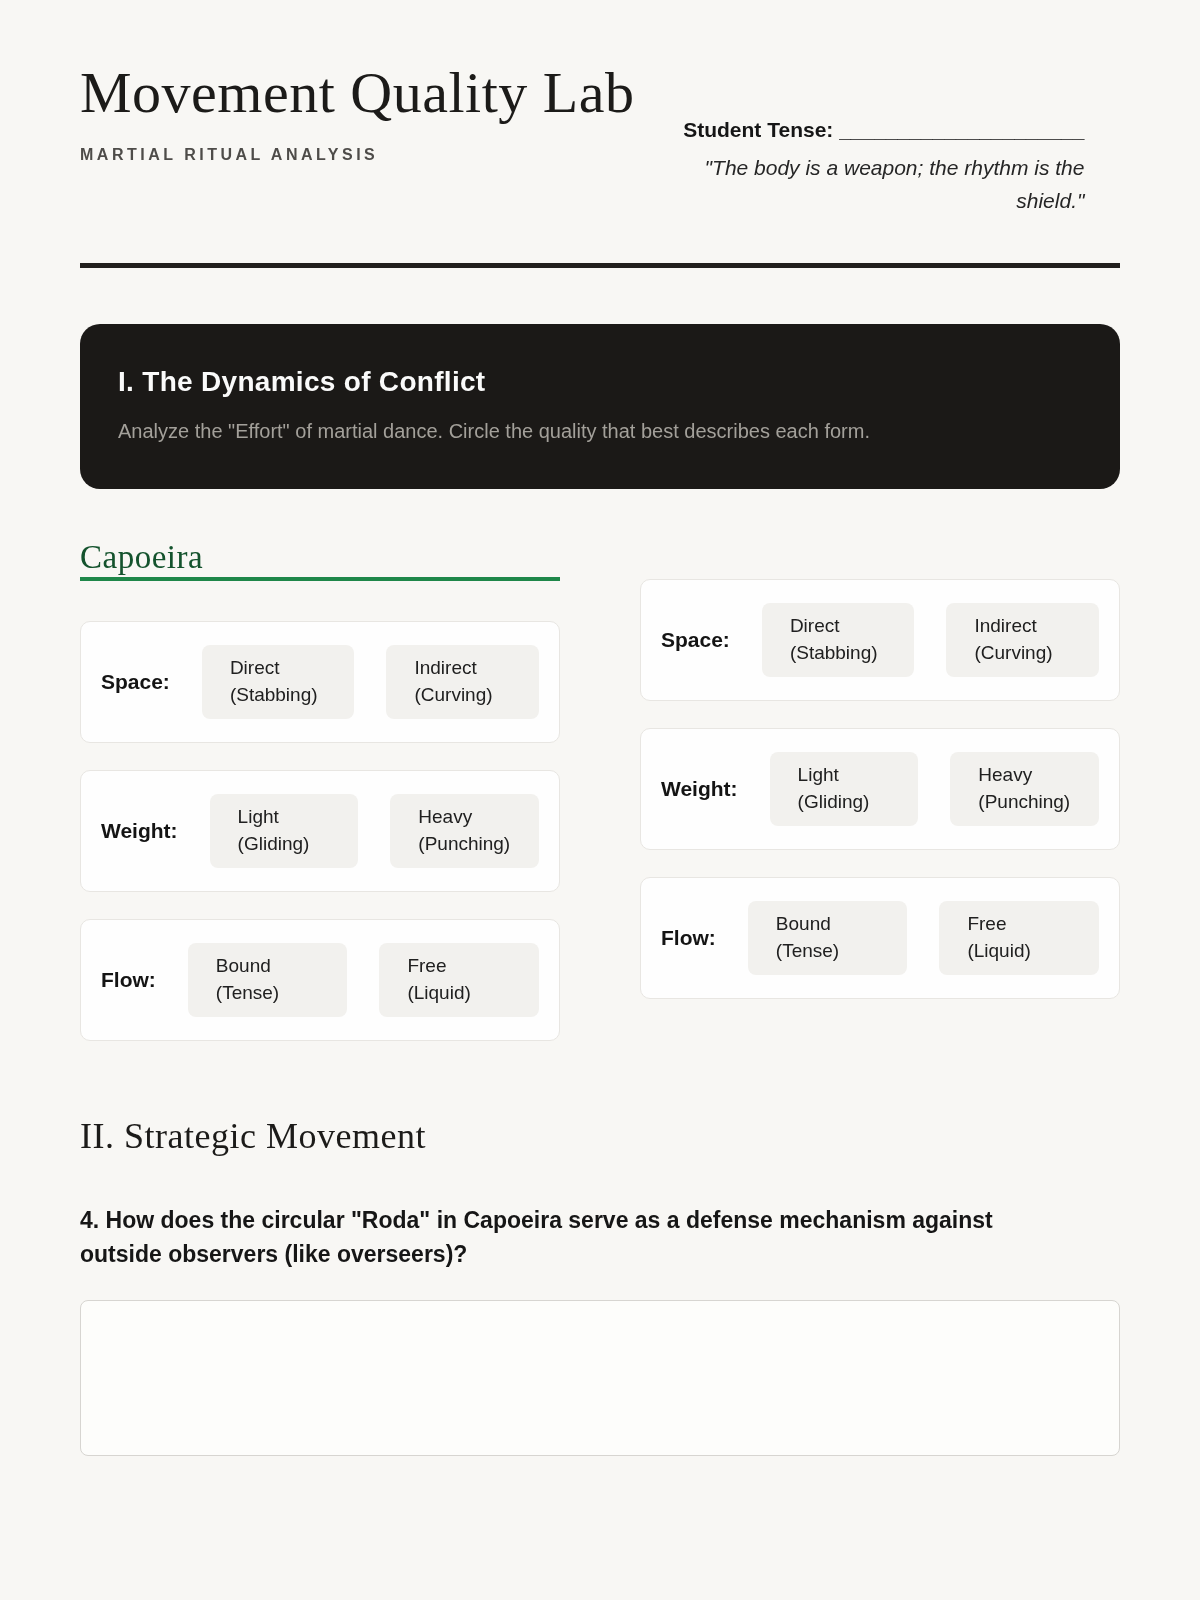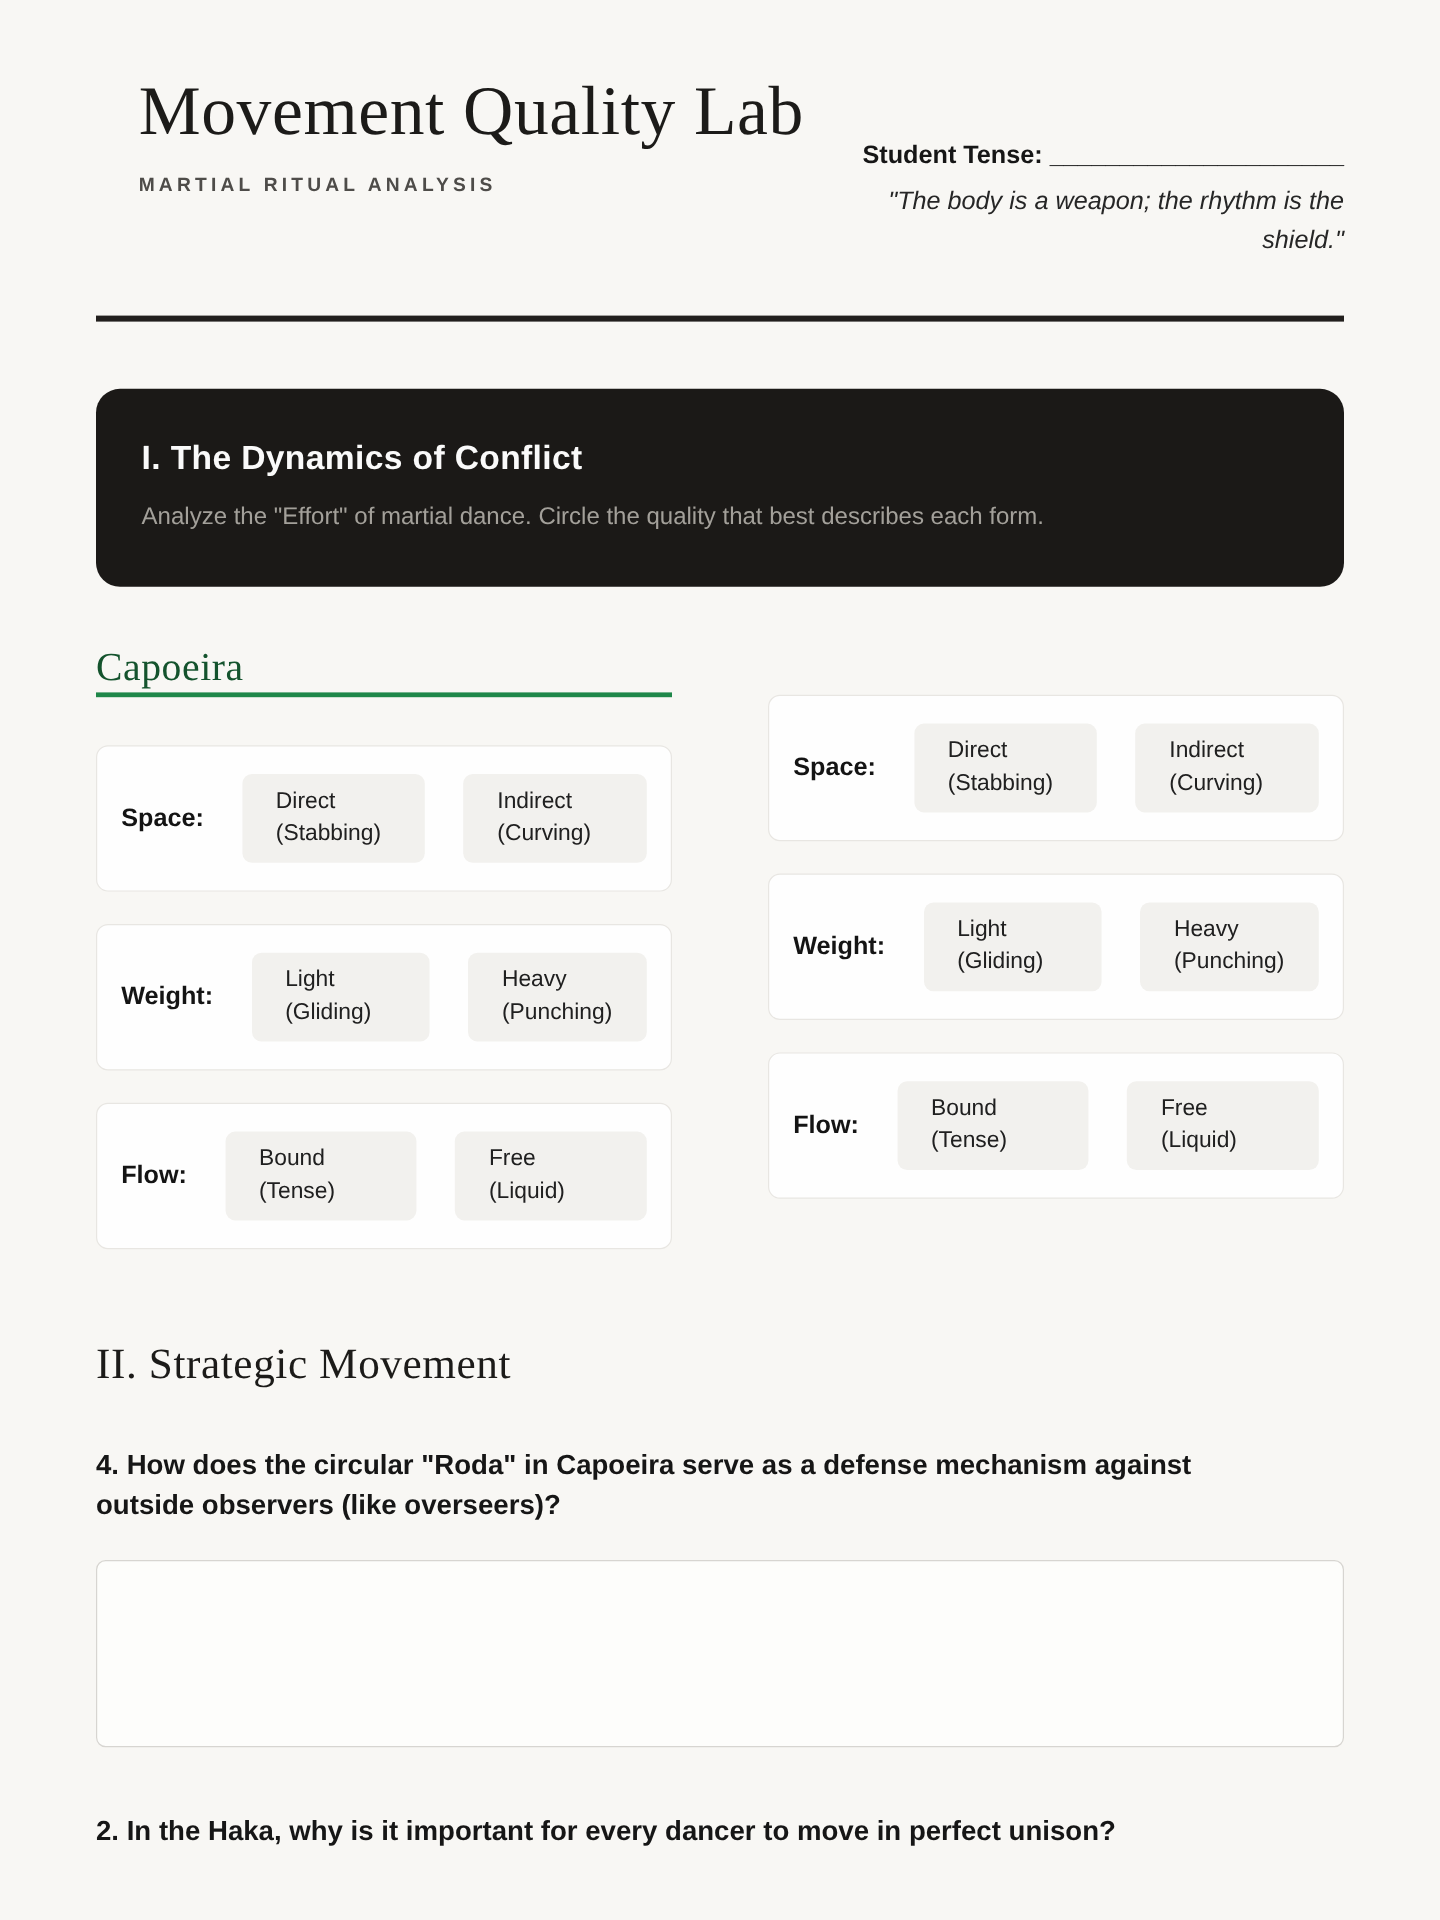--- a/index.html
+++ b/index.html
@@ -13,7 +13,7 @@
   .page { padding: 0 80px; width: 1200px; }
 
   
-  .header { display: flex; justify-content: flex-end; align-items: flex-start; margin-top: 58px; }
+  .header { display: flex; justify-content: flex-start; align-items: flex-start; margin-top: 58px; }
   .title-block { max-width: 580px; }
   h1.doc-title {
     font-family: "Liberation Serif", "DejaVu Serif", serif;

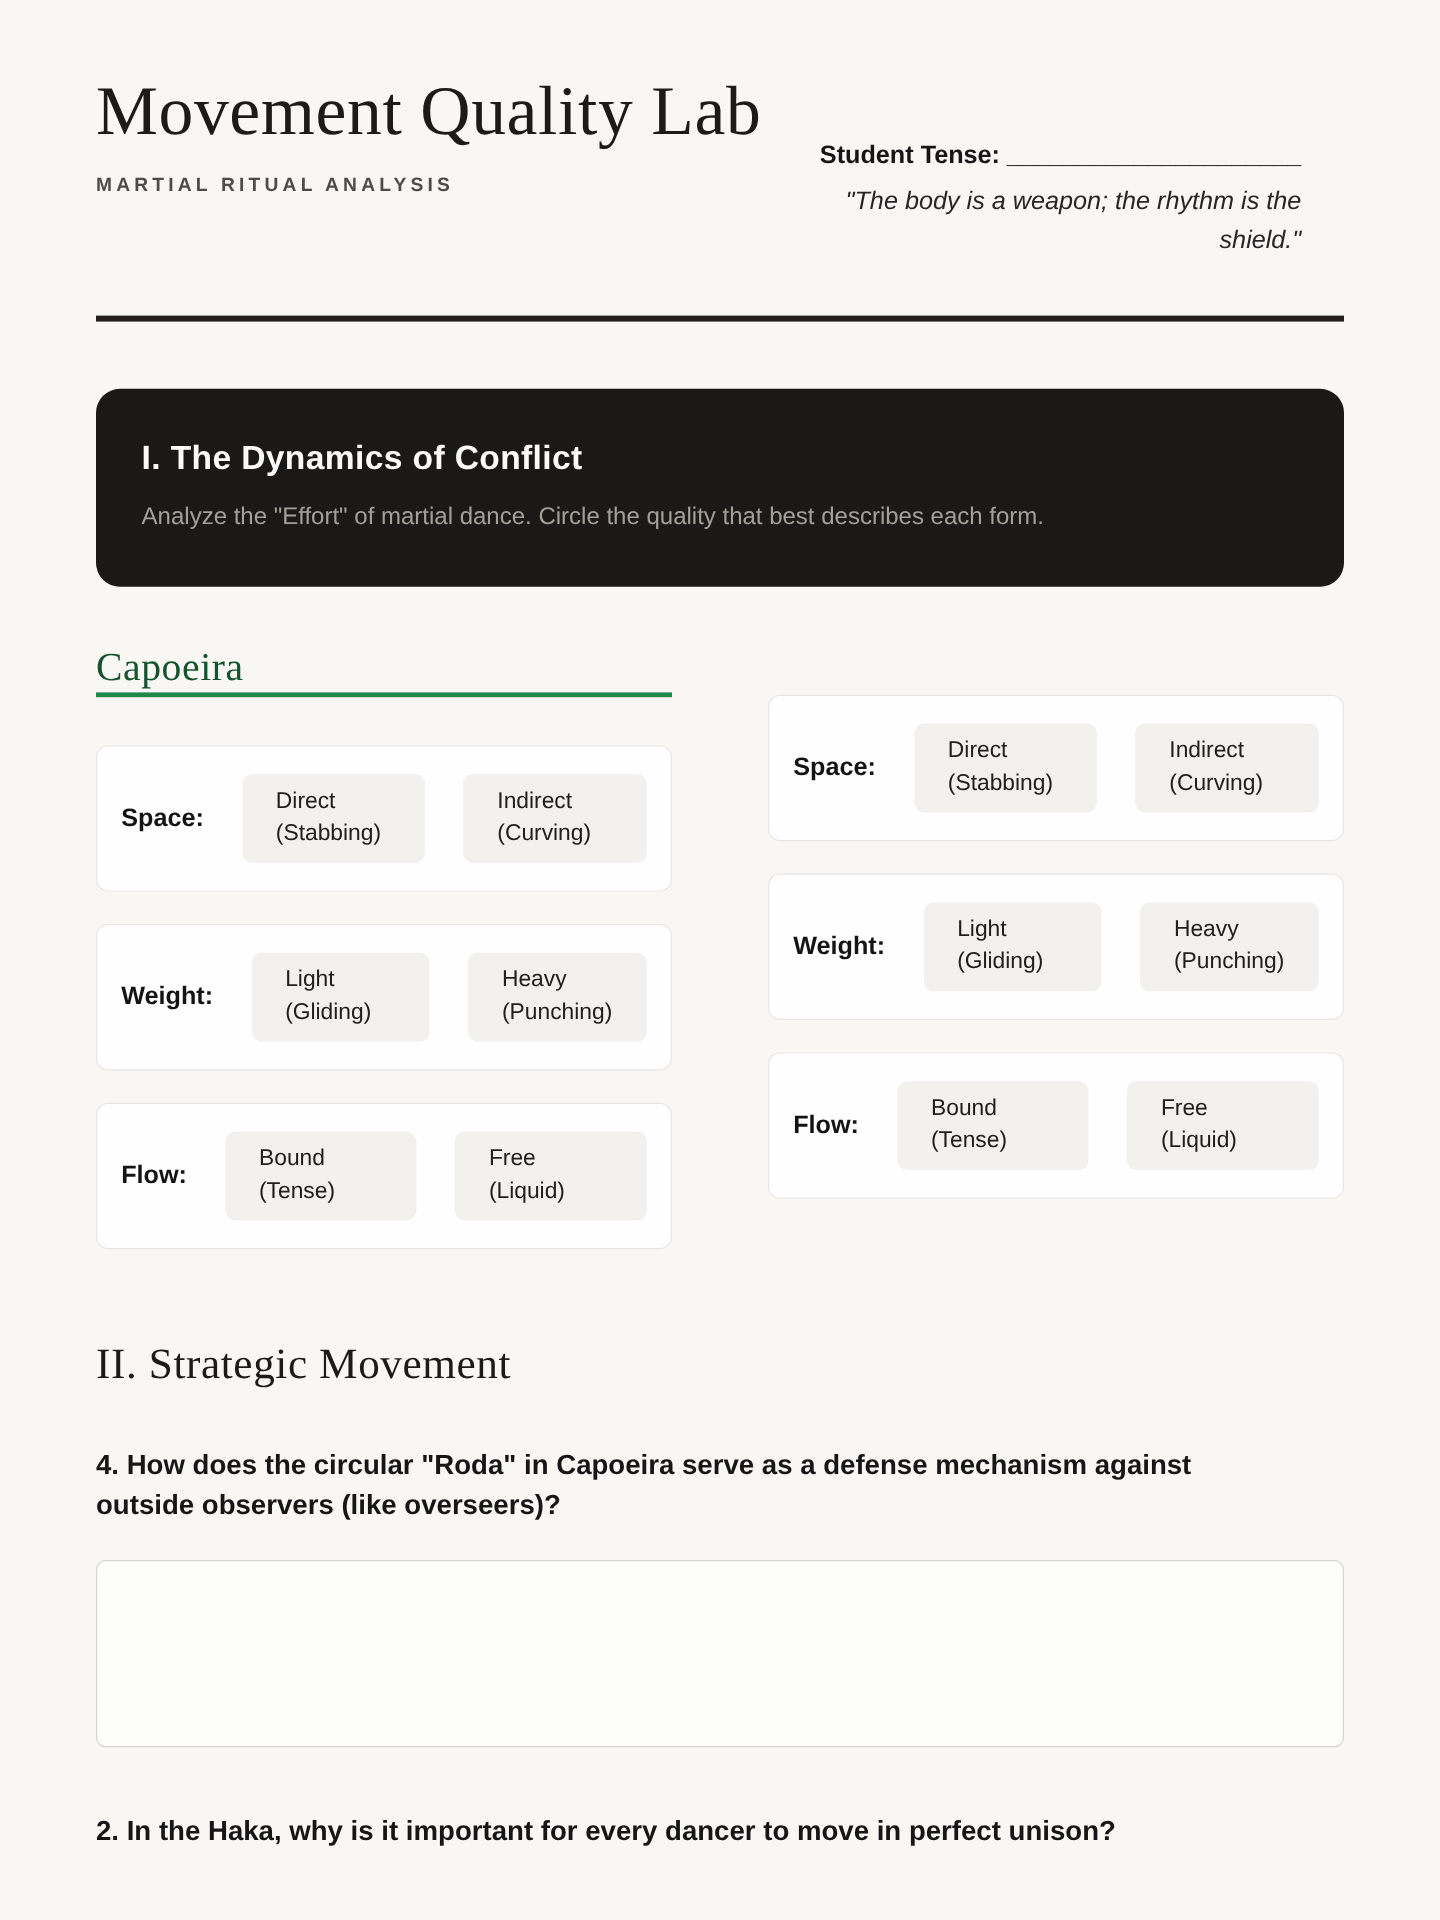--- a/index.html
+++ b/index.html
@@ -238,7 +238,6 @@
 
   <textarea class="answer" value="" style=""></textarea>
 
-  <p class="question q2">2. In the Haka, why is it important for every dancer to move in perfect unison?</p>
 
 </div>
 

